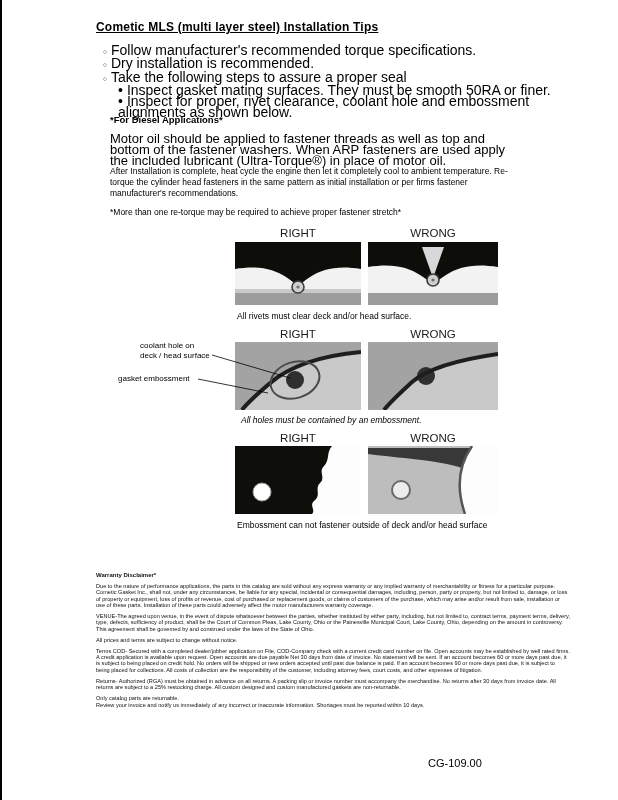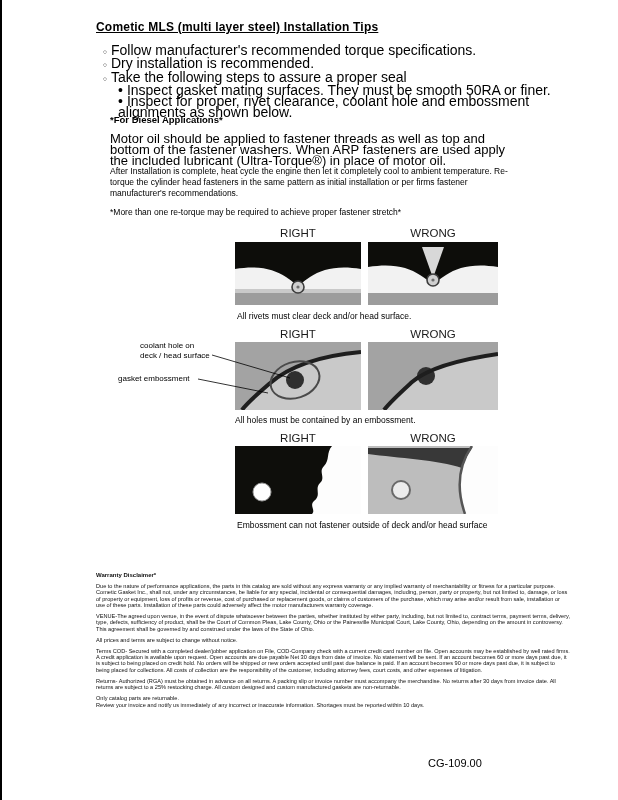--- a/index.html
+++ b/index.html
@@ -113,7 +113,7 @@
         <path d="M130,12 C88,18 58,28 44,40 C32,51 22,60 16,68" stroke="#1e1e1e" stroke-width="4" fill="none"></path>
       </svg>
     </div>
-    <div class="caption" style="left:235px; top:190px;">All holes must be contained by an embossment.</div>
+    <div class="caption" style="left:241px; top:190px;font-style:italic;">All holes must be contained by an embossment.</div>
 
     <div class="dg-label" style="left:235px; top:207px; width:126px;">RIGHT</div>
     <div class="dg-label" style="left:368px; top:207px; width:130px;">WRONG</div>

